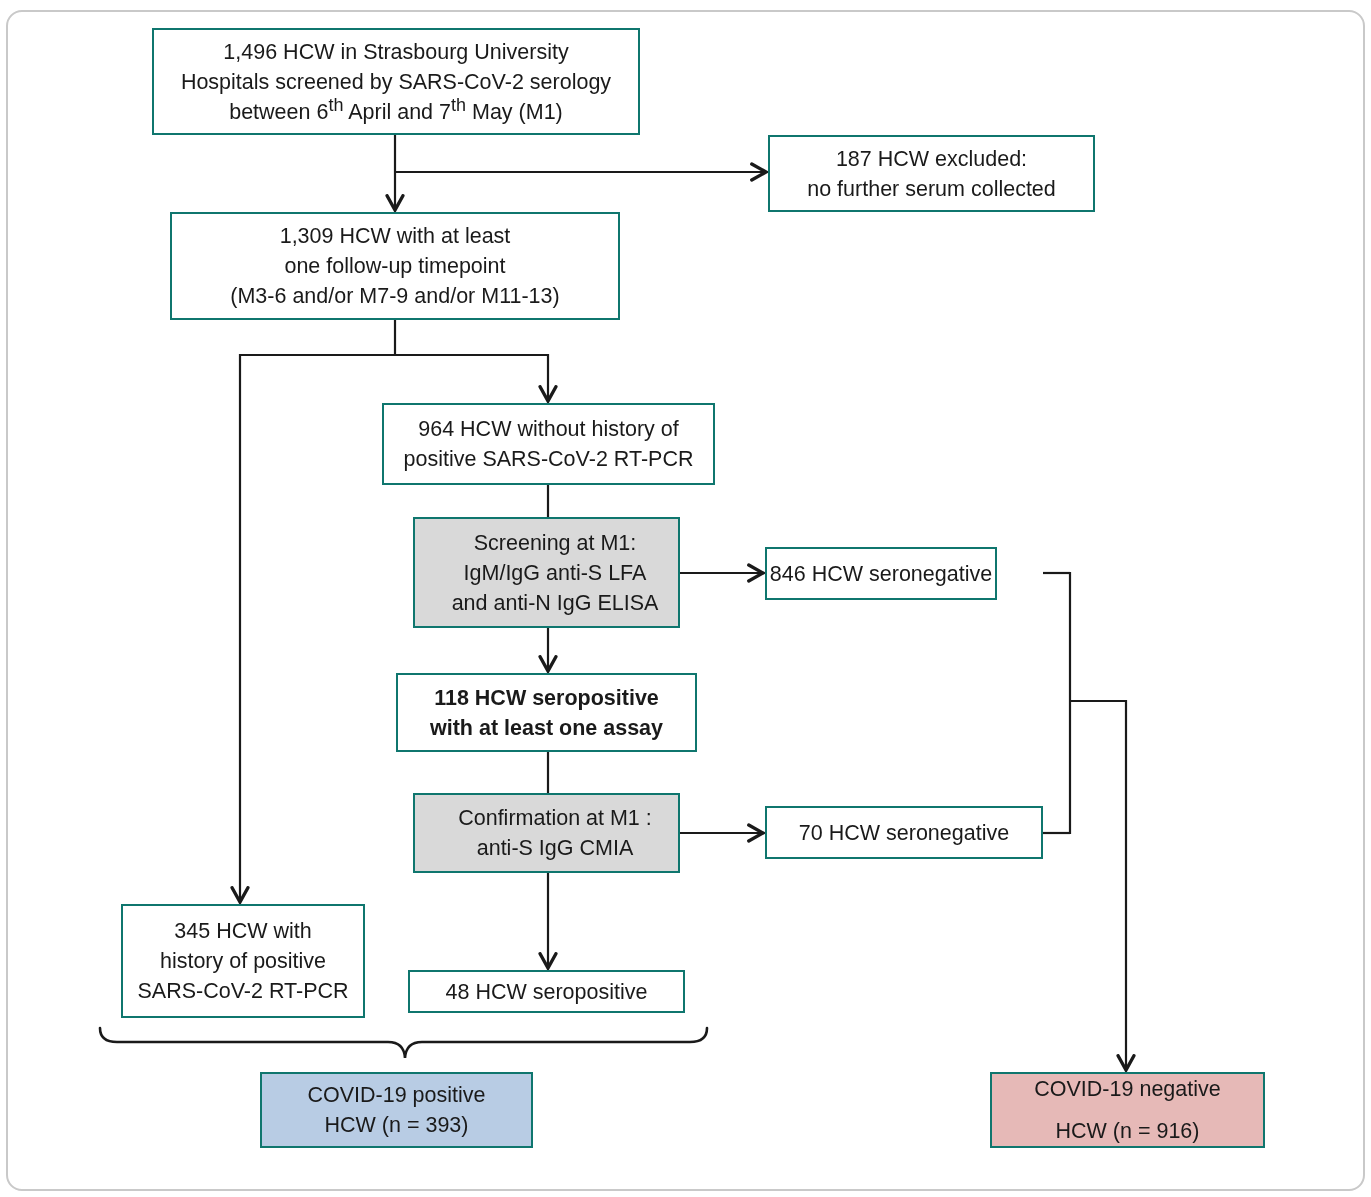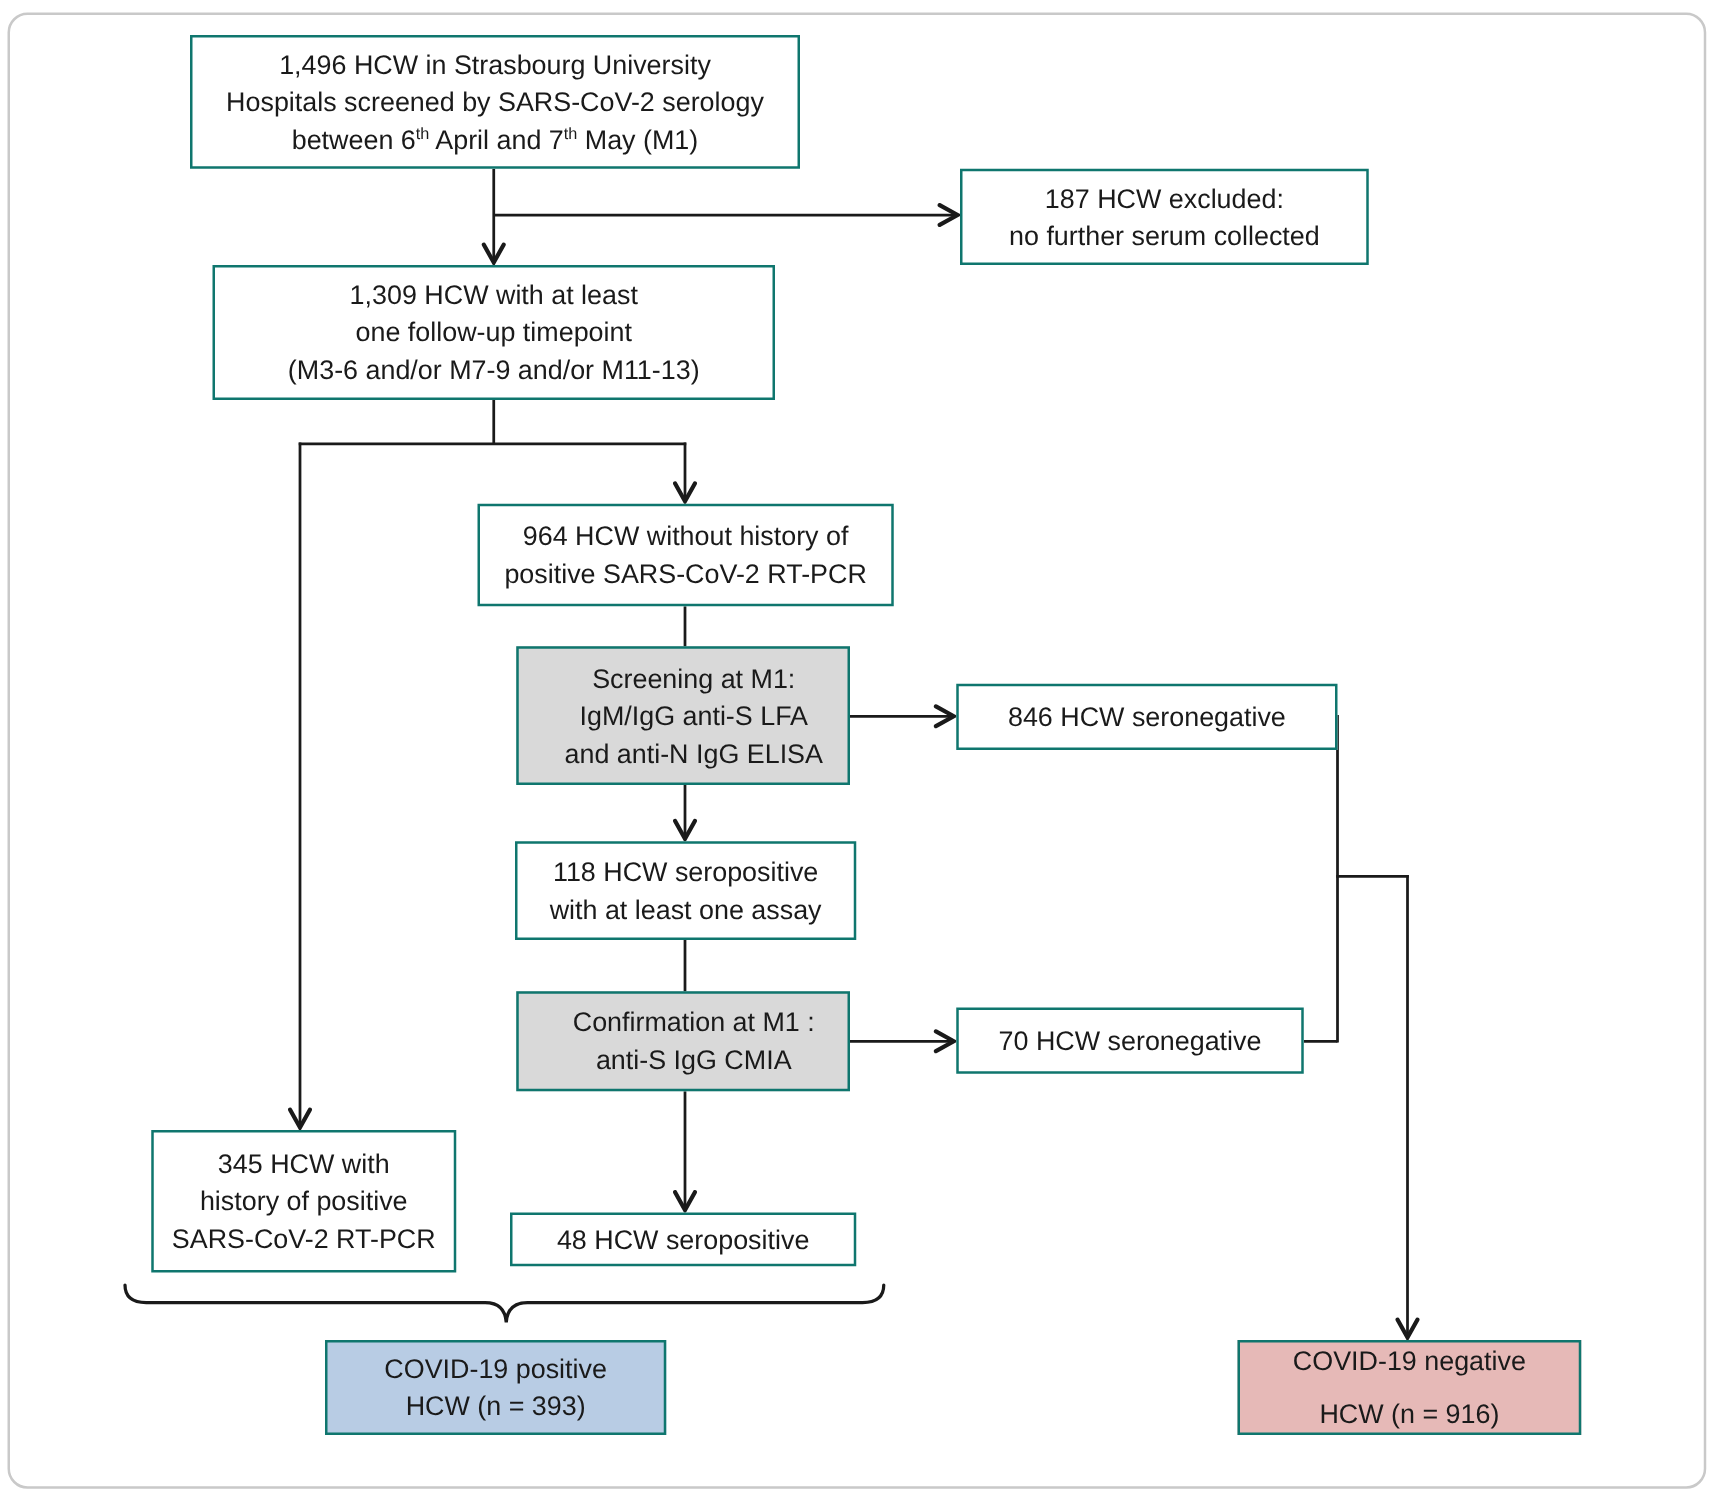--- a/index.html
+++ b/index.html
@@ -48,7 +48,7 @@
   .flow-box.pink { background: #e6b9b7; border-width: 2.5px; justify-content: space-between; }
   .line { white-space: nowrap; }
   .line sup {
-    font-size: 13px;
+    font-size: 18px;
     vertical-align: super;
     line-height: 0;
   }

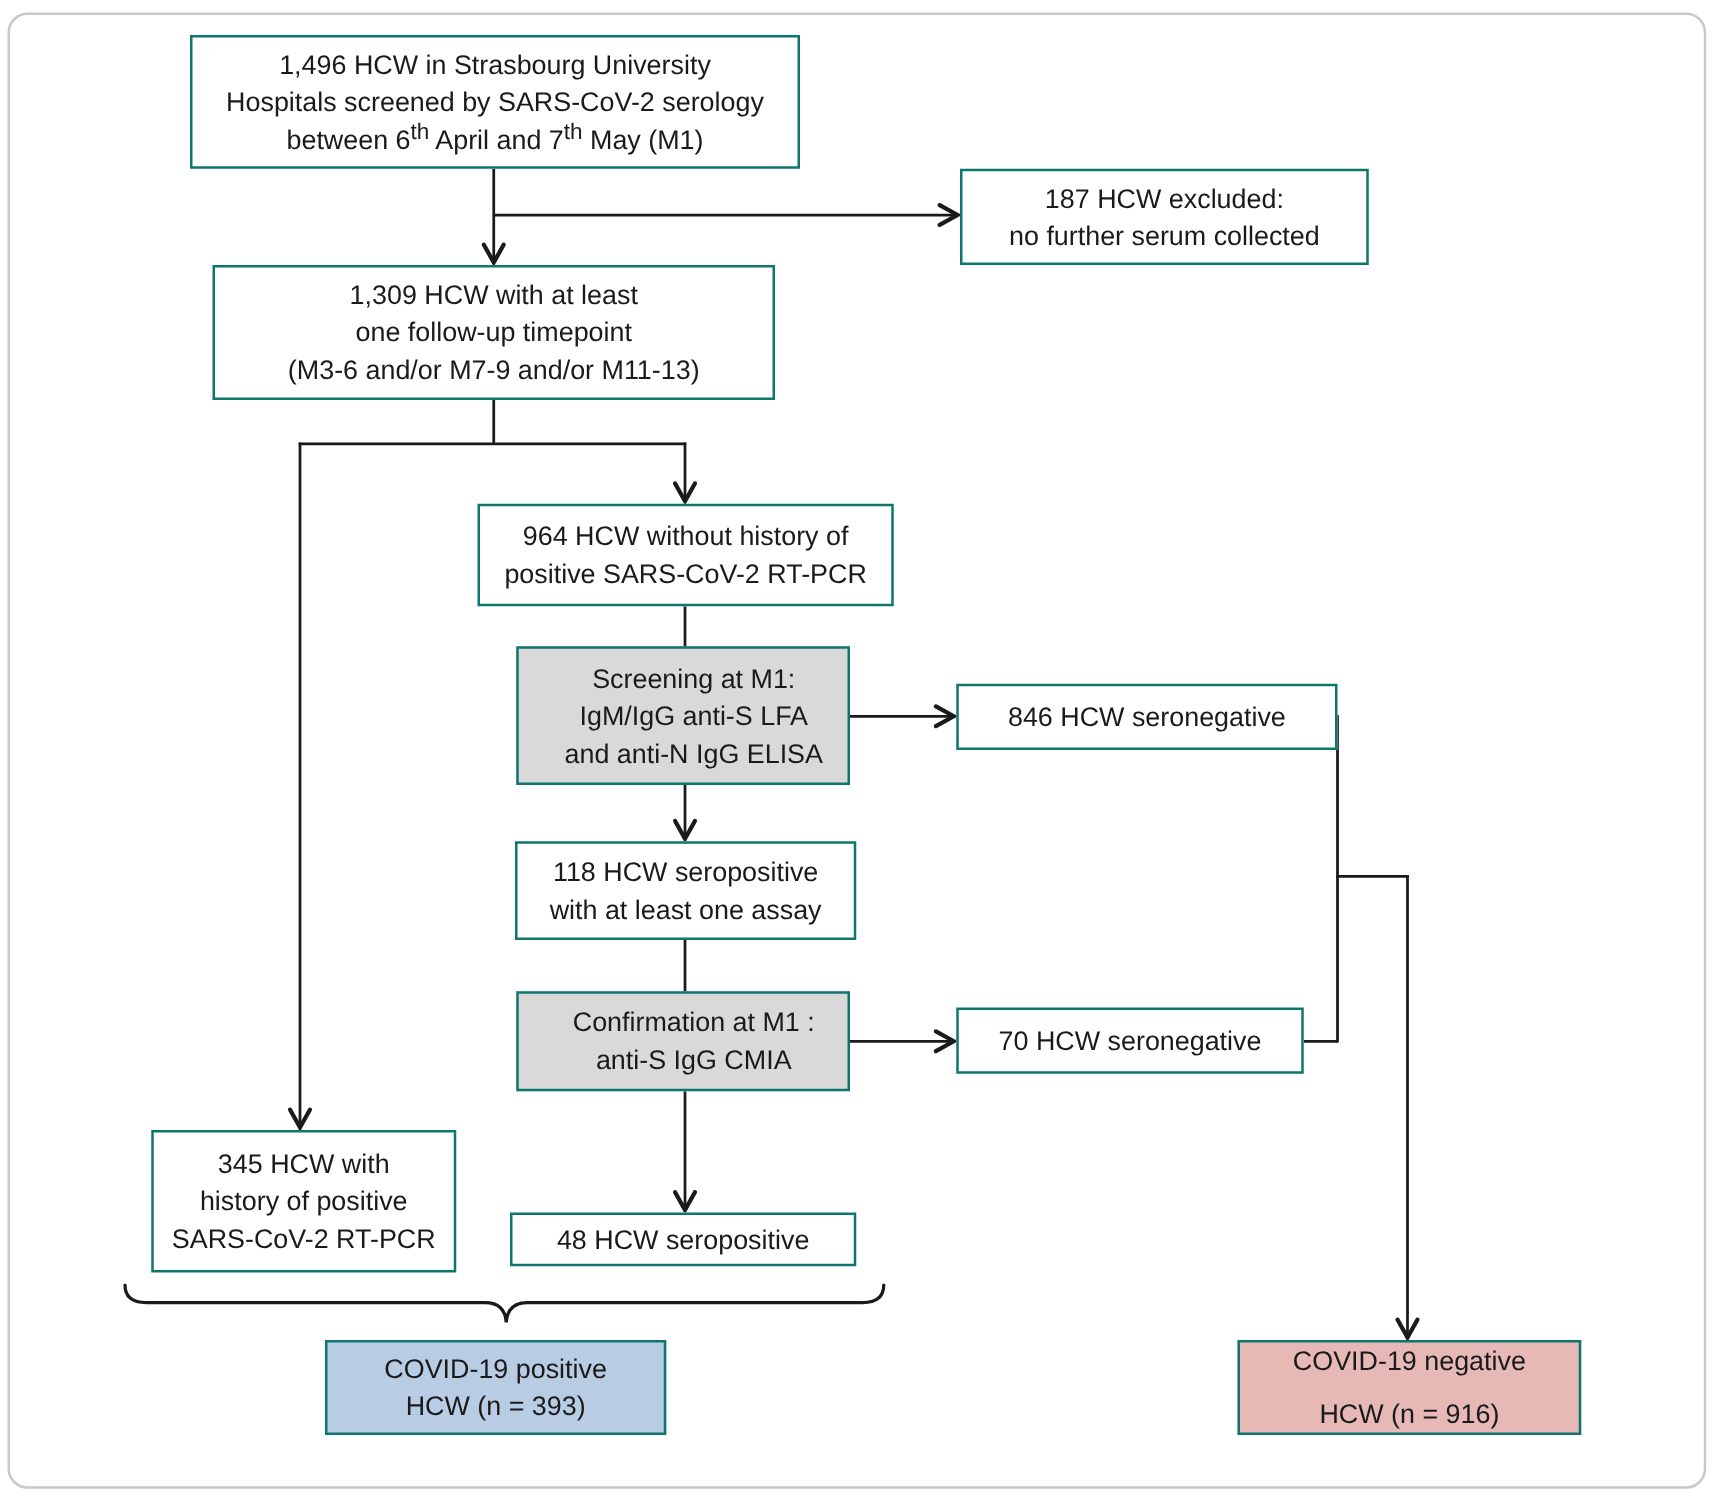--- a/index.html
+++ b/index.html
@@ -58,7 +58,7 @@
   #box-followup      { left: 170px; top: 212px;  width: 450px; height: 108px; }
   #box-nohistory     { left: 382px; top: 403px;  width: 333px; height: 82px;  }
   #box-screening     { left: 413px; top: 517px;  width: 267px; height: 111px; }
-  #box-846           { left: 765px; top: 547px;  width: 305px; height: 53px;  }
+  #box-846           { left: 765px; top: 547px;  width: 232px; height: 53px;  }
   #box-118           { left: 412px; top: 673px;  width: 273px; height: 79px;  }
   #box-confirmation  { left: 413px; top: 793px;  width: 267px; height: 80px;  }
   #box-70            { left: 765px; top: 806px;  width: 278px; height: 53px;  }

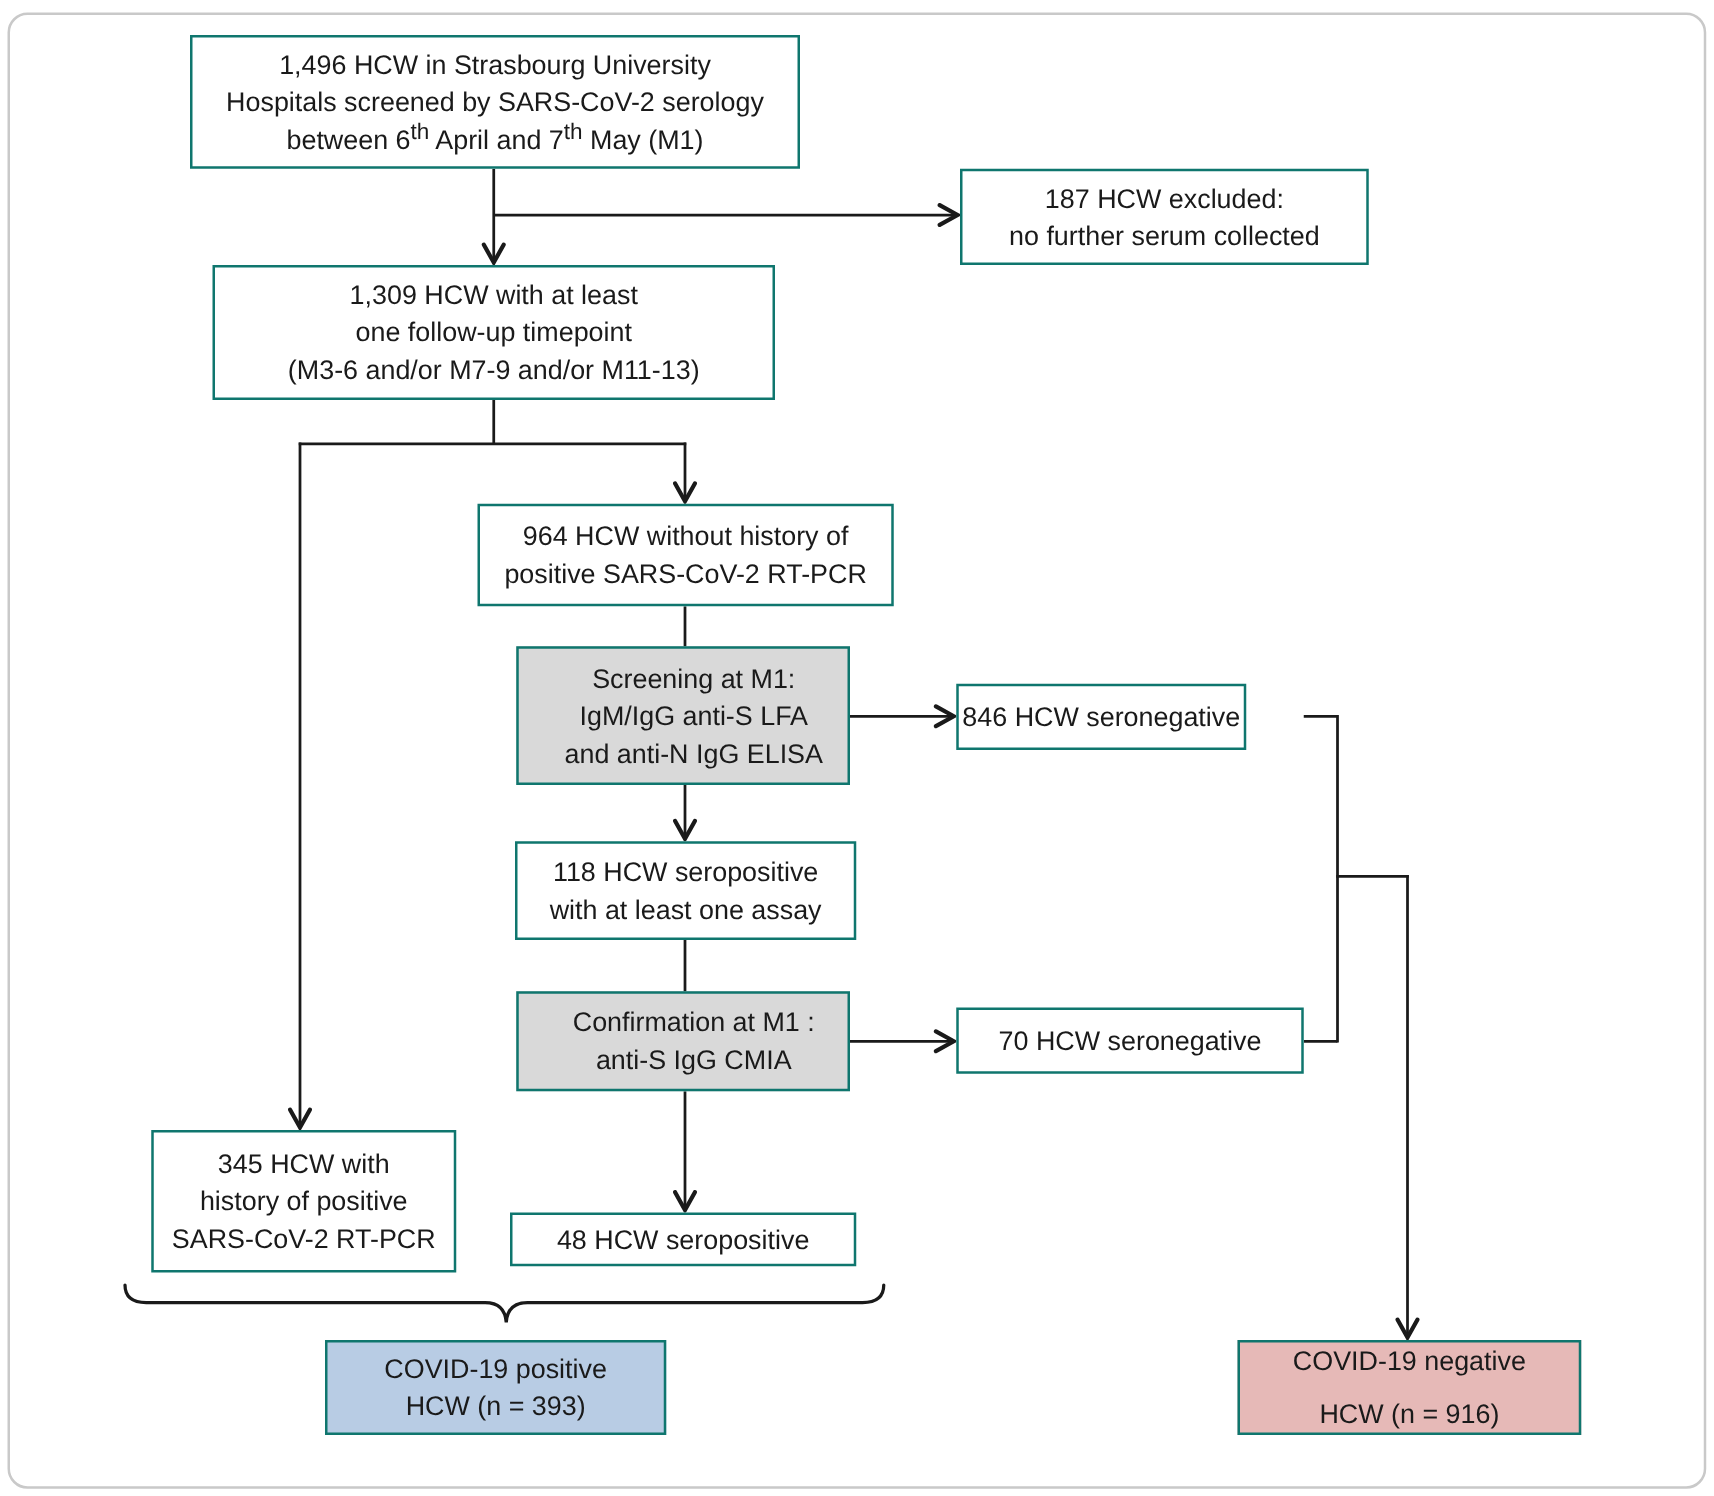--- a/index.html
+++ b/index.html
@@ -59,7 +59,7 @@
   #box-nohistory     { left: 382px; top: 403px;  width: 333px; height: 82px;  }
   #box-screening     { left: 413px; top: 517px;  width: 267px; height: 111px; }
   #box-846           { left: 765px; top: 547px;  width: 232px; height: 53px;  }
-  #box-118           { left: 412px; top: 673px;  width: 273px; height: 79px;  }
+  #box-118           { left: 396px; top: 673px;  width: 301px; height: 79px; font-weight: bold;  }
   #box-confirmation  { left: 413px; top: 793px;  width: 267px; height: 80px;  }
   #box-70            { left: 765px; top: 806px;  width: 278px; height: 53px;  }
   #box-345           { left: 121px; top: 904px;  width: 244px; height: 114px; }

